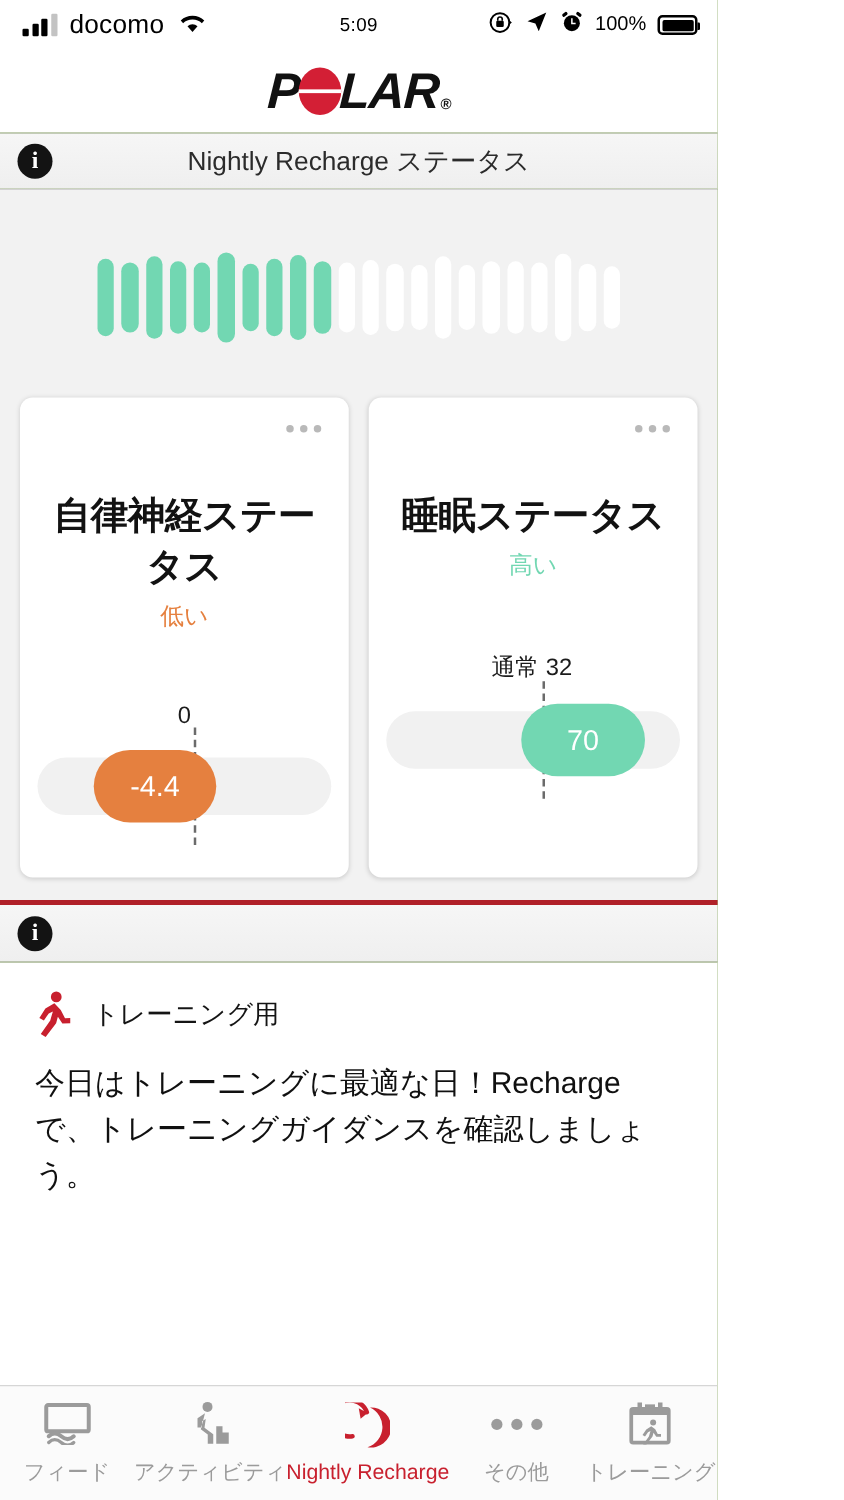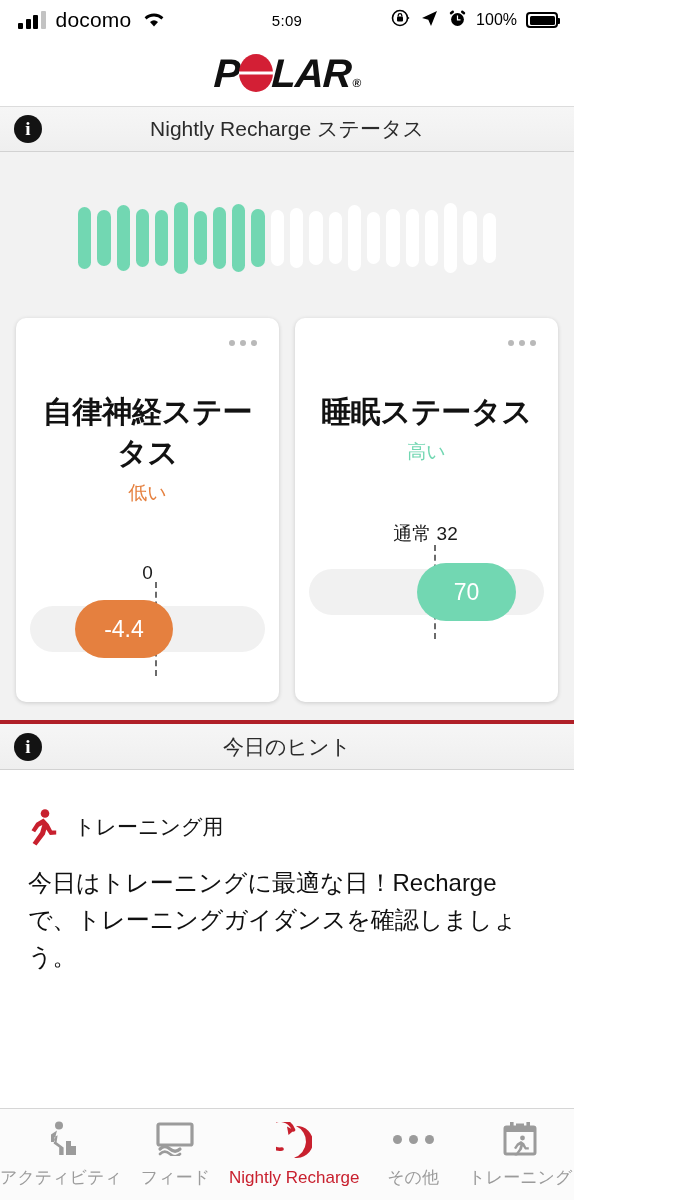--- a/index.html
+++ b/index.html
@@ -340,7 +340,6 @@
 
   <div class="sectionbar tip">
     <span class="info-icon">i</span>
-    <span class="title">今日のヒント</span>
   </div>
 
   <div class="tipbody">

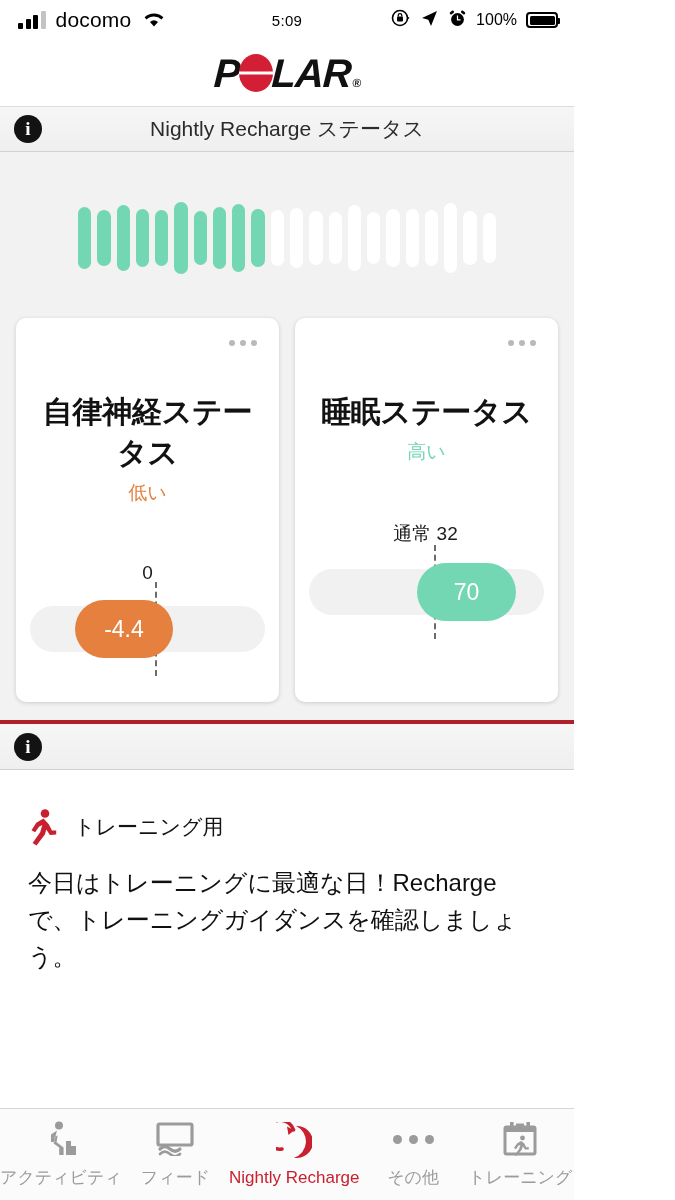--- a/index.html
+++ b/index.html
@@ -178,7 +178,7 @@
   .tipbody {
     background: #fff;
     flex: 1 1 auto;
-    padding: 38px 24px 0;
+    padding: 22px 24px 0;
   }
   .tip-head { display: flex; align-items: center; gap: 16px; }
   .run-icon { width: 34px; height: 38px; flex: 0 0 auto; }

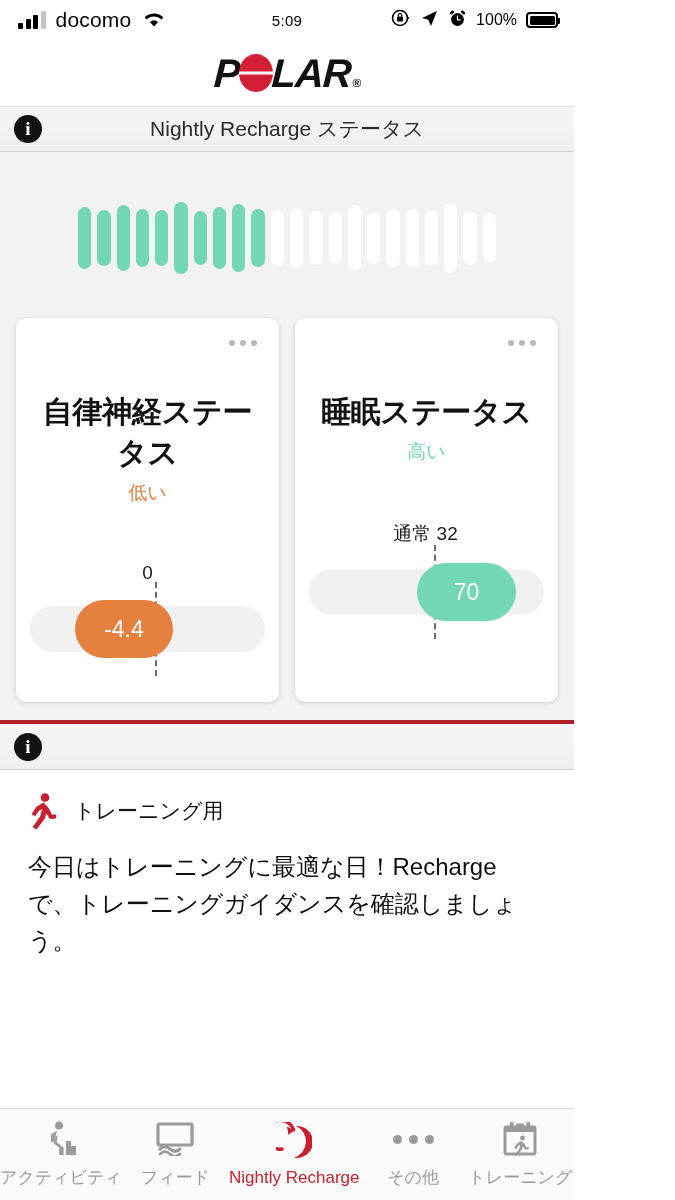--- a/index.html
+++ b/index.html
@@ -358,6 +358,16 @@
   <div class="tabbar">
     <div class="tab">
       <span class="ic">
+        <svg width="40" height="34" viewBox="0 0 40 34">
+            <rect x="3" y="2" width="34" height="21" rx="1.5" fill="none" stroke="#9b9b9b" stroke-width="3.2"></rect>
+            <path d="M5 27c3-3 6.5-3 10 0s6.8 3 10 0" fill="none" stroke="#9b9b9b" stroke-width="3.2" stroke-linecap="round"></path>
+            <path d="M5 32c3-3 6.5-3 10 0s6.8 3 10 0" fill="none" stroke="#9b9b9b" stroke-width="2.6" stroke-linecap="round"></path>
+          </svg>
+      </span>
+      <span class="tl">フィード</span>
+    </div>
+    <div class="tab">
+      <span class="ic">
         <svg width="38" height="36" viewBox="0 0 38 36">
             <circle cx="17" cy="4.5" r="4" fill="#9b9b9b"></circle>
             <path d="M15 9.5l-6 4v7.5h3.6v-5l3-1.8-1 7 7 5.2V34h-4.4v-7.4l-5.6-4.2" fill="#9b9b9b"></path>
@@ -365,16 +375,6 @@
           </svg>
       </span>
       <span class="tl">アクティビティ</span>
-    </div>
-    <div class="tab">
-      <span class="ic">
-        <svg width="40" height="34" viewBox="0 0 40 34">
-            <rect x="3" y="2" width="34" height="21" rx="1.5" fill="none" stroke="#9b9b9b" stroke-width="3.2"></rect>
-            <path d="M5 27c3-3 6.5-3 10 0s6.8 3 10 0" fill="none" stroke="#9b9b9b" stroke-width="3.2" stroke-linecap="round"></path>
-            <path d="M5 32c3-3 6.5-3 10 0s6.8 3 10 0" fill="none" stroke="#9b9b9b" stroke-width="2.6" stroke-linecap="round"></path>
-          </svg>
-      </span>
-      <span class="tl">フィード</span>
     </div>
     <div class="tab active">
       <span class="ic">

